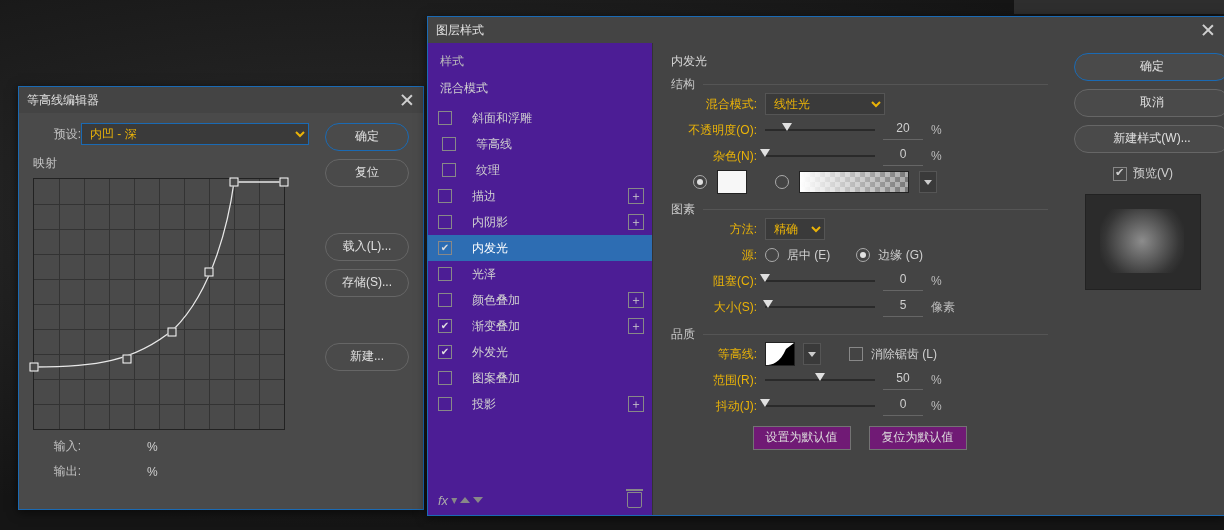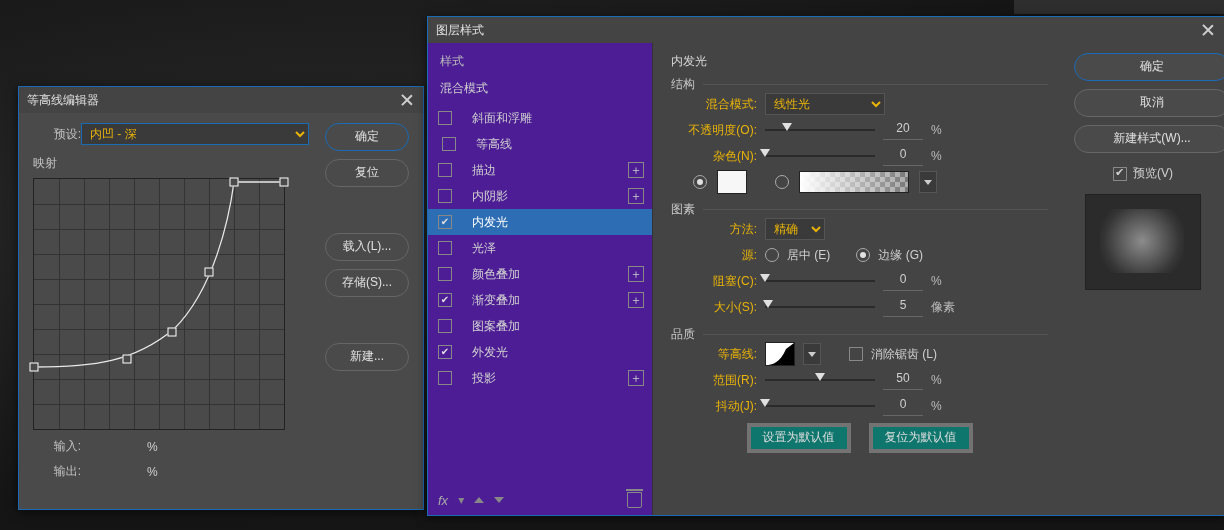--- a/index.html
+++ b/index.html
@@ -163,6 +163,10 @@
             <span class="cb"></span>
             <span>等高线</span>
           </div>
+          <div class="ls-item indent">
+            <span class="cb"></span>
+            <span>纹理</span>
+          </div>
           <div class="ls-item">
             <span class="cb"></span>
             <span>描边</span>

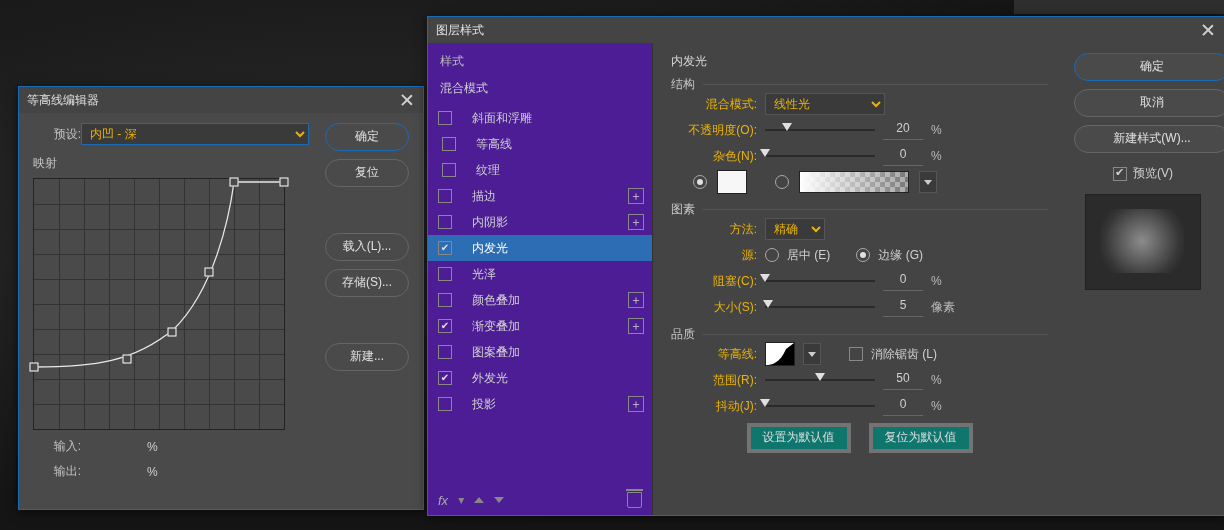--- a/index.html
+++ b/index.html
@@ -195,13 +195,13 @@
             <span>渐变叠加</span>
             <span class="plus">＋</span>
           </div>
+          <div class="ls-item checked">
+            <span class="cb"></span>
+            <span>外发光</span>
+          </div>
           <div class="ls-item">
             <span class="cb"></span>
             <span>图案叠加</span>
-          </div>
-          <div class="ls-item checked">
-            <span class="cb"></span>
-            <span>外发光</span>
           </div>
           <div class="ls-item">
             <span class="cb"></span>

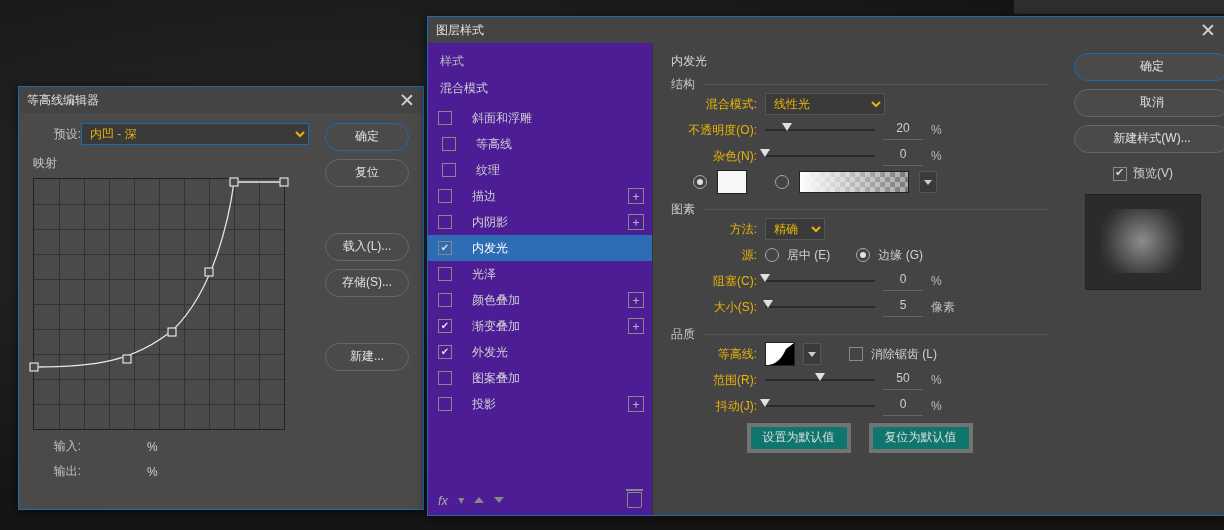--- a/index.html
+++ b/index.html
@@ -64,7 +64,7 @@
 .contour-sw{width:28px;height:22px;border:1px solid #222;background:#fff;position:relative;overflow:hidden}
 .contour-sw svg{position:absolute;inset:0}
 .cb-inline{width:12px;height:12px;border:1px solid #888;display:inline-block}
-.btn-flat{background:#0f766e;border:4px solid #737373;height:22px;line-height:20px;padding:0 12px;cursor:pointer;color:#ddd;font-size:12px}
+.btn-flat{background:#701a75;border:1px solid #737373;height:22px;line-height:20px;padding:0 12px;cursor:pointer;color:#ddd;font-size:12px}
 .ls-right{width:138px;padding:10px 12px;display:flex;flex-direction:column;gap:8px}
 .ls-right .btn{width:100%}
 .preview-row{display:flex;align-items:center;gap:6px;justify-content:center;margin-top:4px}

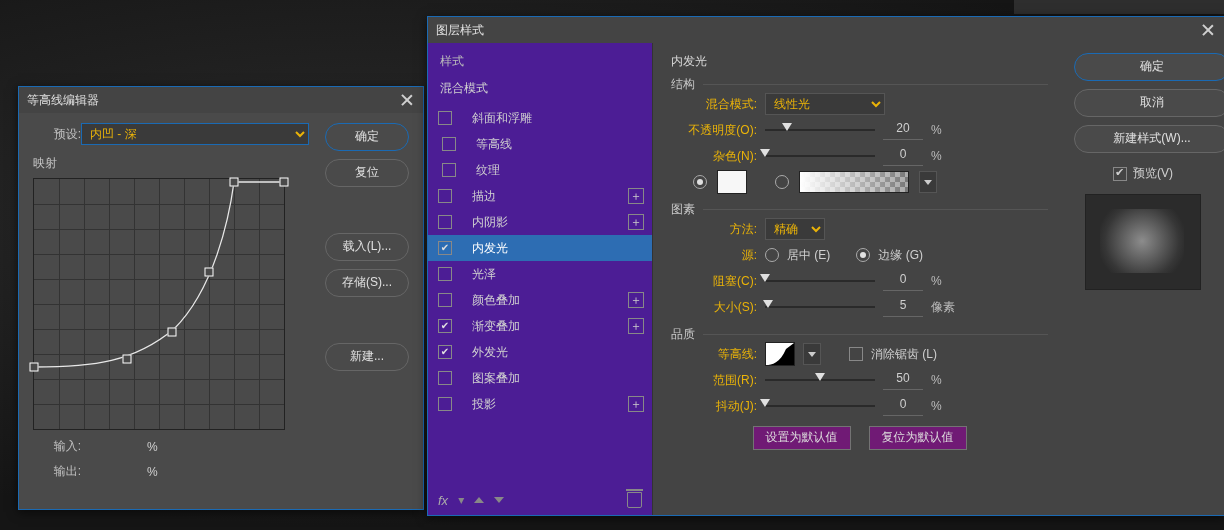--- a/index.html
+++ b/index.html
@@ -38,7 +38,7 @@
 .ls-item .plus{position:absolute;right:8px;width:14px;height:14px;border:1px solid #888;display:flex;align-items:center;justify-content:center;font-size:12px;color:#ccc}
 .ls-item.indent{padding-left:14px}
 .ls-item.selected{background:#2d6db3;color:#fff}
-.ls-footer{margin-top:auto;height:30px;display:flex;align-items:center;gap:10px;padding:0 10px;color:#aaa}
+.ls-footer{margin-top:auto;height:30px;display:flex;align-items:center;gap:3px;padding:0 10px;color:#aaa}
 .ls-footer .fx{font-style:italic;font-size:13px}
 .arrow-up,.arrow-down{width:0;height:0;border-left:5px solid transparent;border-right:5px solid transparent}
 .arrow-up{border-bottom:6px solid #888}

